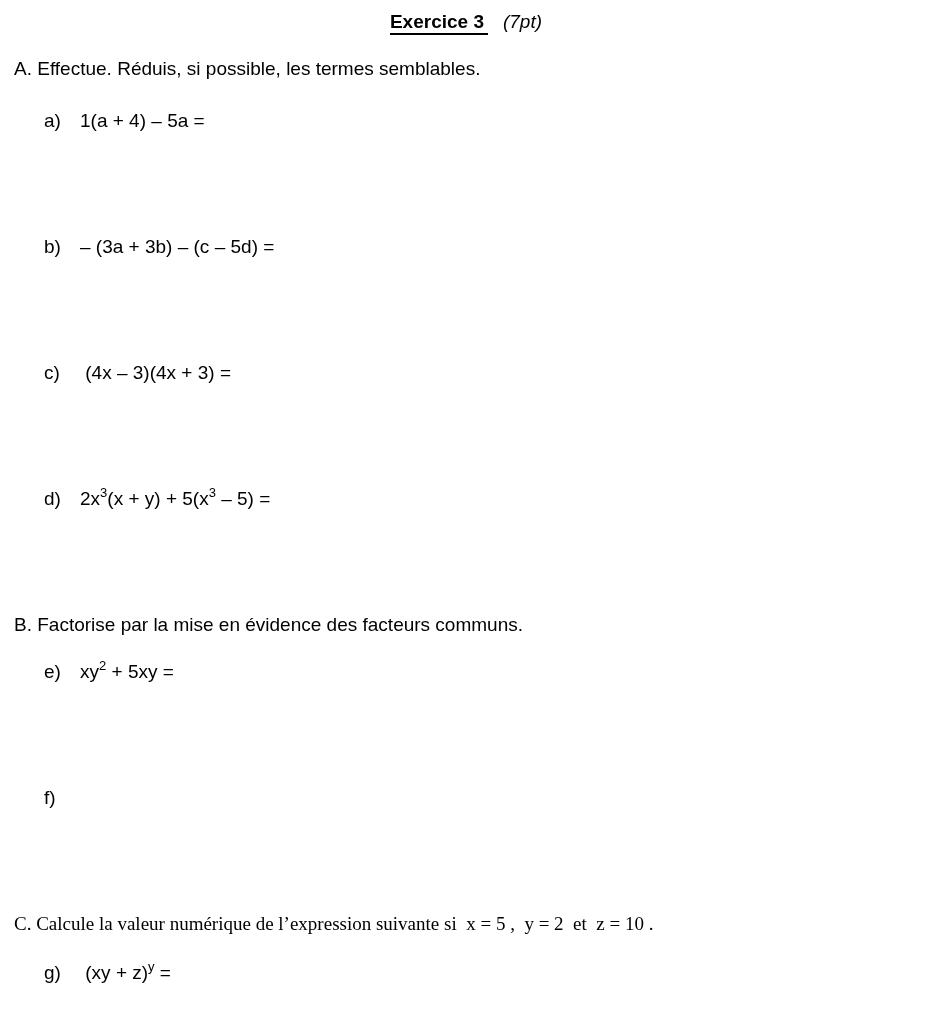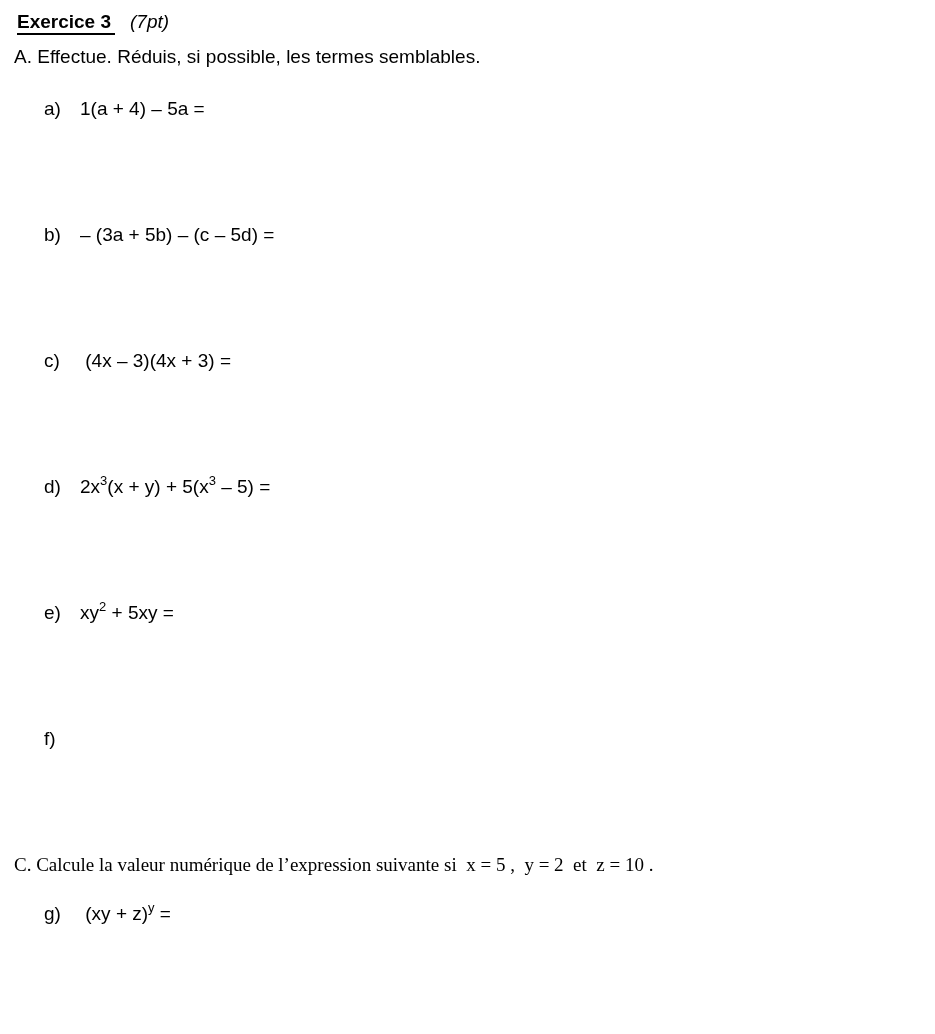--- a/index.html
+++ b/index.html
@@ -14,7 +14,7 @@
     line-height: 25px;
     overflow: hidden;
   }
-  .title-line { margin: 0 0 10px 3px; }
+  .title-line { margin: 0 0 22px 3px; text-align: center; }
   .title {
     font-weight: bold;
     border-bottom: 2px solid #000;

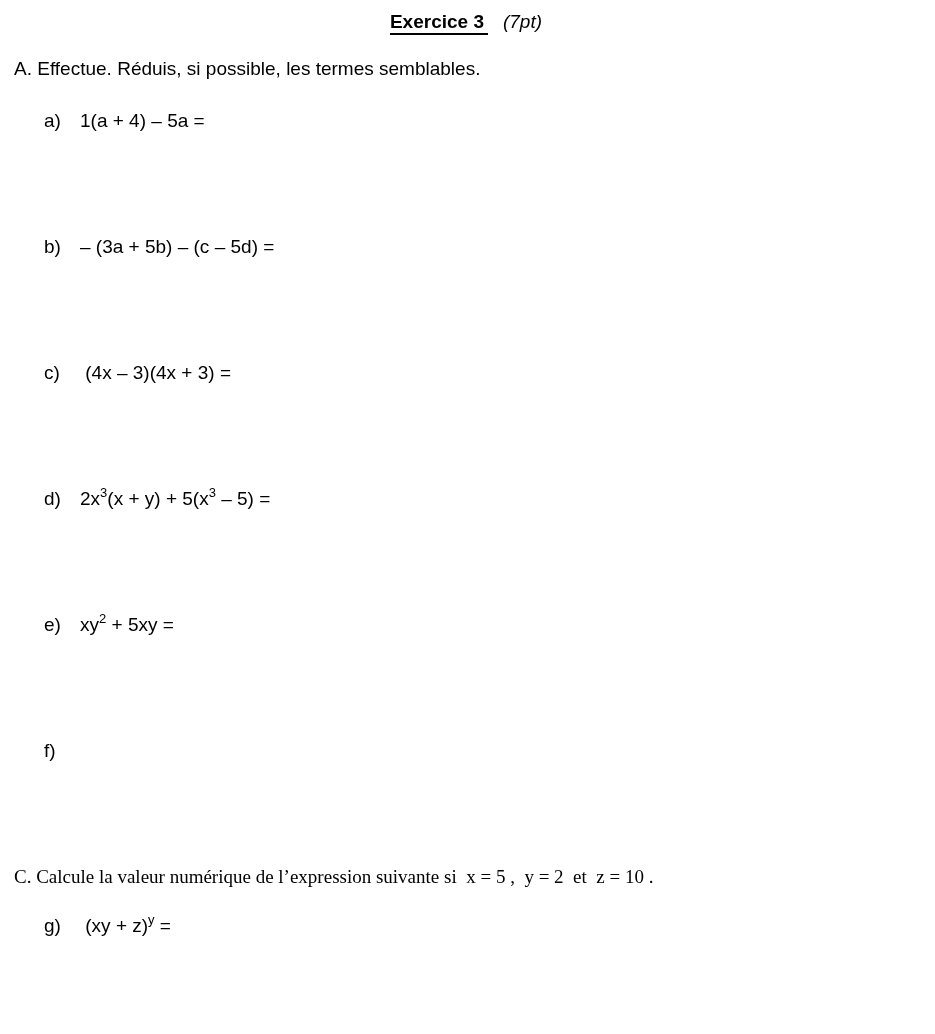--- a/index.html
+++ b/index.html
@@ -53,7 +53,7 @@
       </div>
       <div class="item">
         <span class="item-label">b)</span>
-        <span class="expr"><span class="seg">– (3a + 5b) – (c – 5d) =</span></span>
+        <span class="expr"><span class="seg">– (3a + 3b) – (c – 5d) =</span></span>
       </div>
       <div class="item">
         <span class="item-label">c)</span>

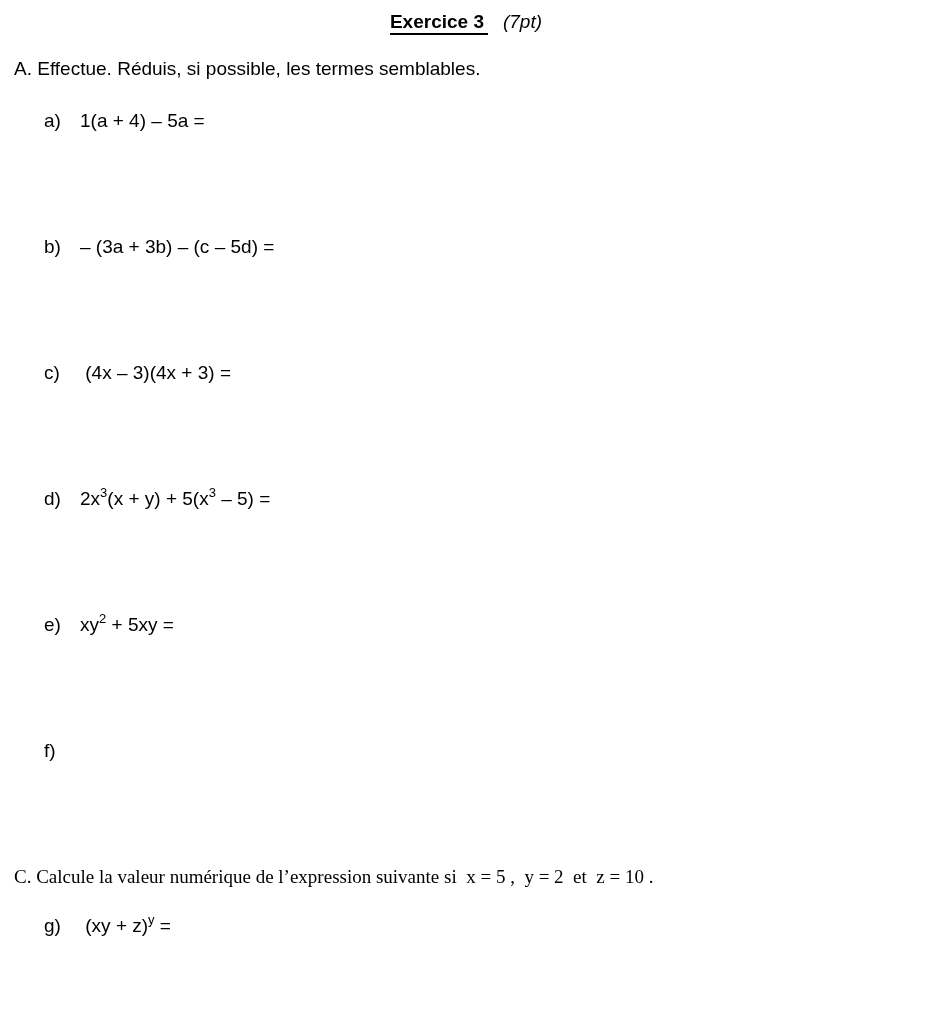--- a/index.html
+++ b/index.html
@@ -65,6 +65,7 @@
       </div>
     </section>
     <section class="section">
+      <div class="heading"><span class="sec-label">B.</span> <span class="instruction">Factorise par la mise en évidence des facteurs communs.</span></div>
       <div class="item">
         <span class="item-label">e)</span>
         <span class="expr"><span class="seg">xy</span><sup>2</sup><span class="seg"> + 5xy =</span></span>

